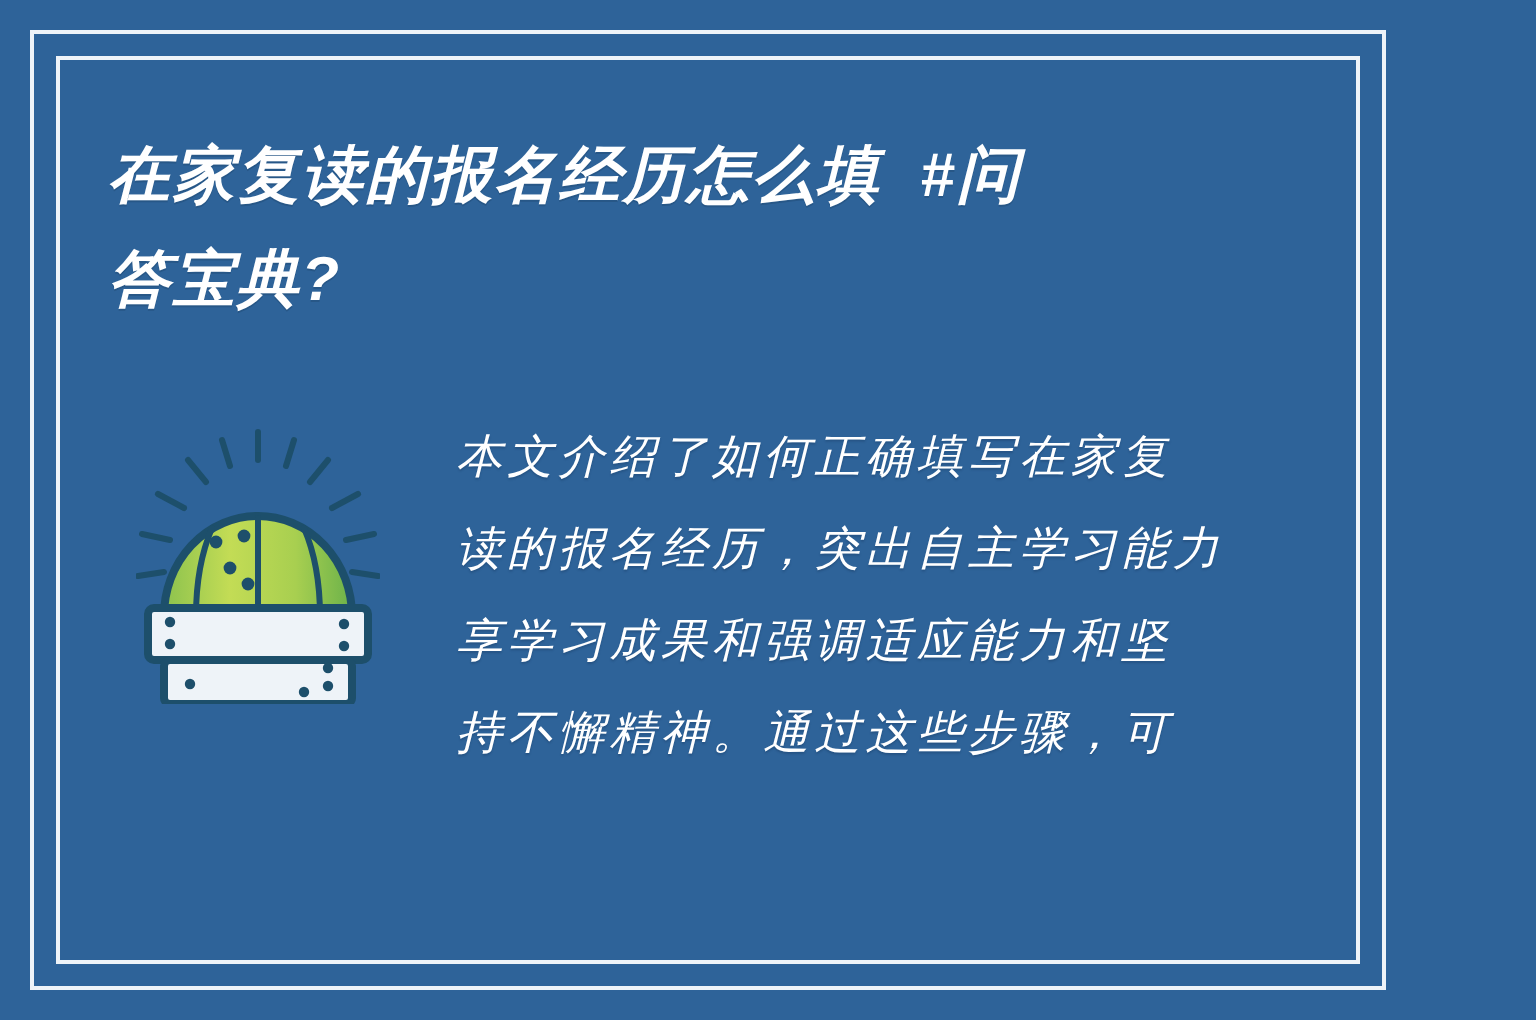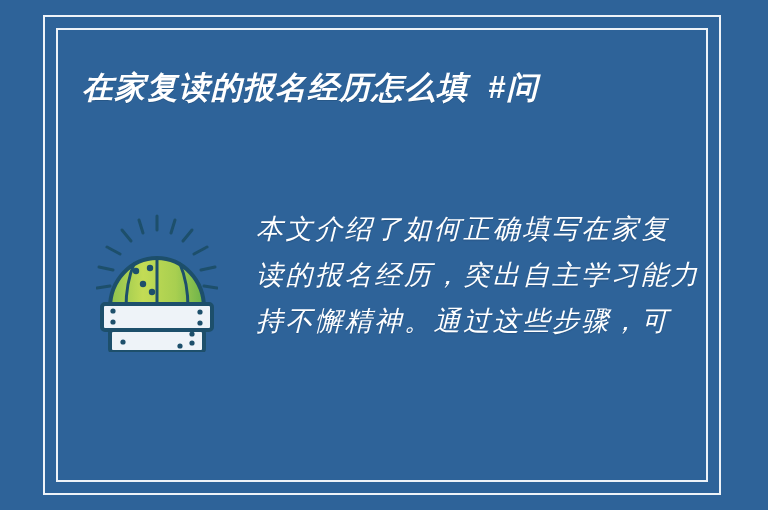--- a/index.html
+++ b/index.html
@@ -14,7 +14,6 @@
     background: #2e6399;
     overflow: hidden;
     font-family: "Liberation Sans", "DejaVu Sans", sans-serif;
-    margin-left: 28px;
   }
 
   

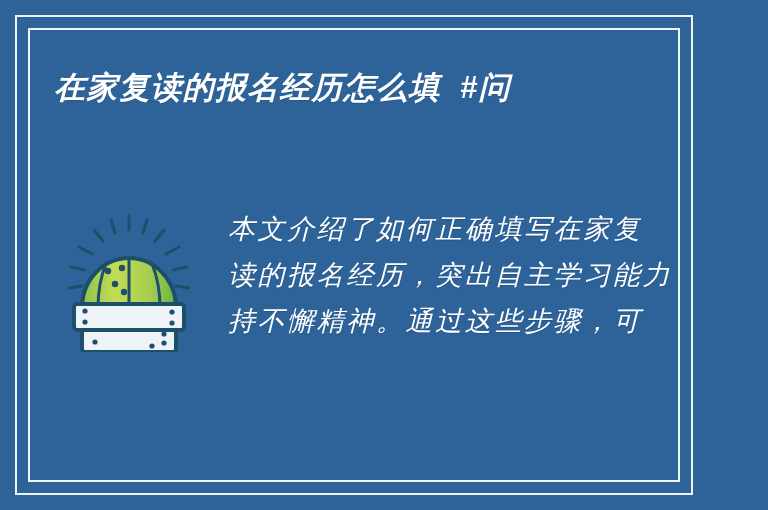--- a/index.html
+++ b/index.html
@@ -104,6 +104,7 @@
 
   <div class="title-block">
     <div class="title-line">在家复读的报名经历怎么填  #问</div>
+    <div class="title-line">答宝典?</div>
   </div>
 
   <div class="content-row">

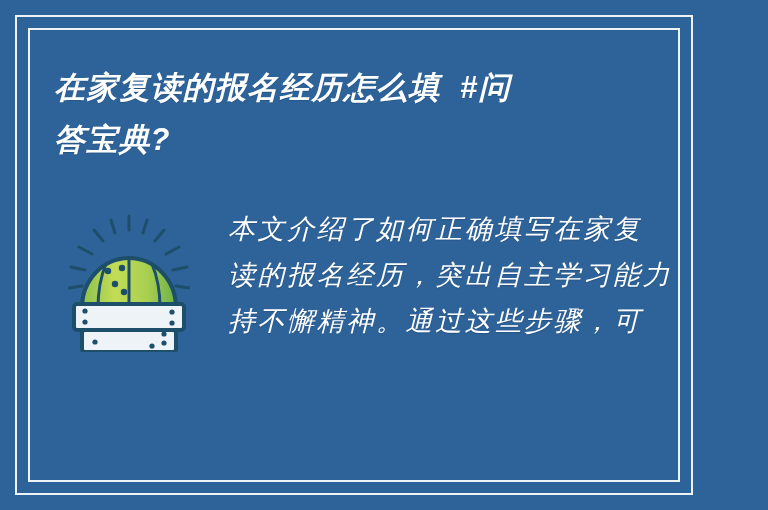--- a/index.html
+++ b/index.html
@@ -85,7 +85,7 @@
   .body-line {
     color: #ffffff;
     font-family: "DejaVu Serif", "Liberation Serif", serif;
-    font-size: 27px;
+    font-size: 23px;
     font-style: italic;
     font-weight: 400;
     line-height: 46px;

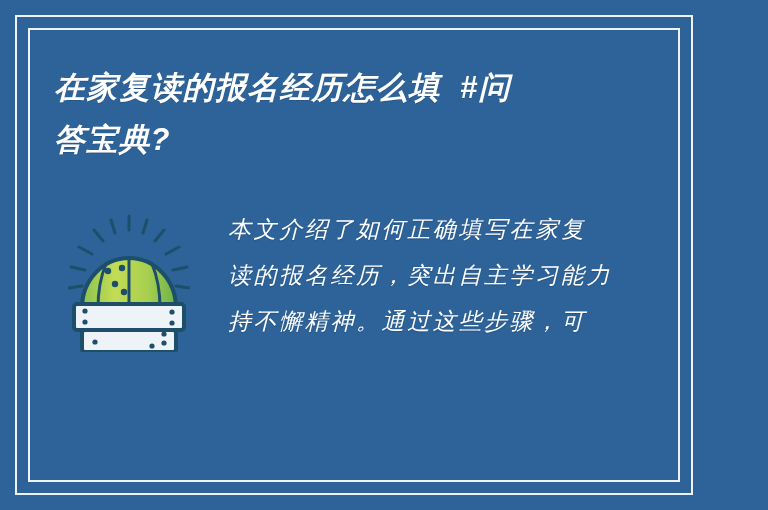--- a/index.html
+++ b/index.html
@@ -170,6 +170,7 @@
     <div class="body-block">
       <div class="body-line">本文介绍了如何正确填写在家复</div>
       <div class="body-line">读的报名经历，突出自主学习能力</div>
+      <div class="body-line">享学习成果和强调适应能力和坚</div>
       <div class="body-line">持不懈精神。通过这些步骤，可</div>
     </div>
 

